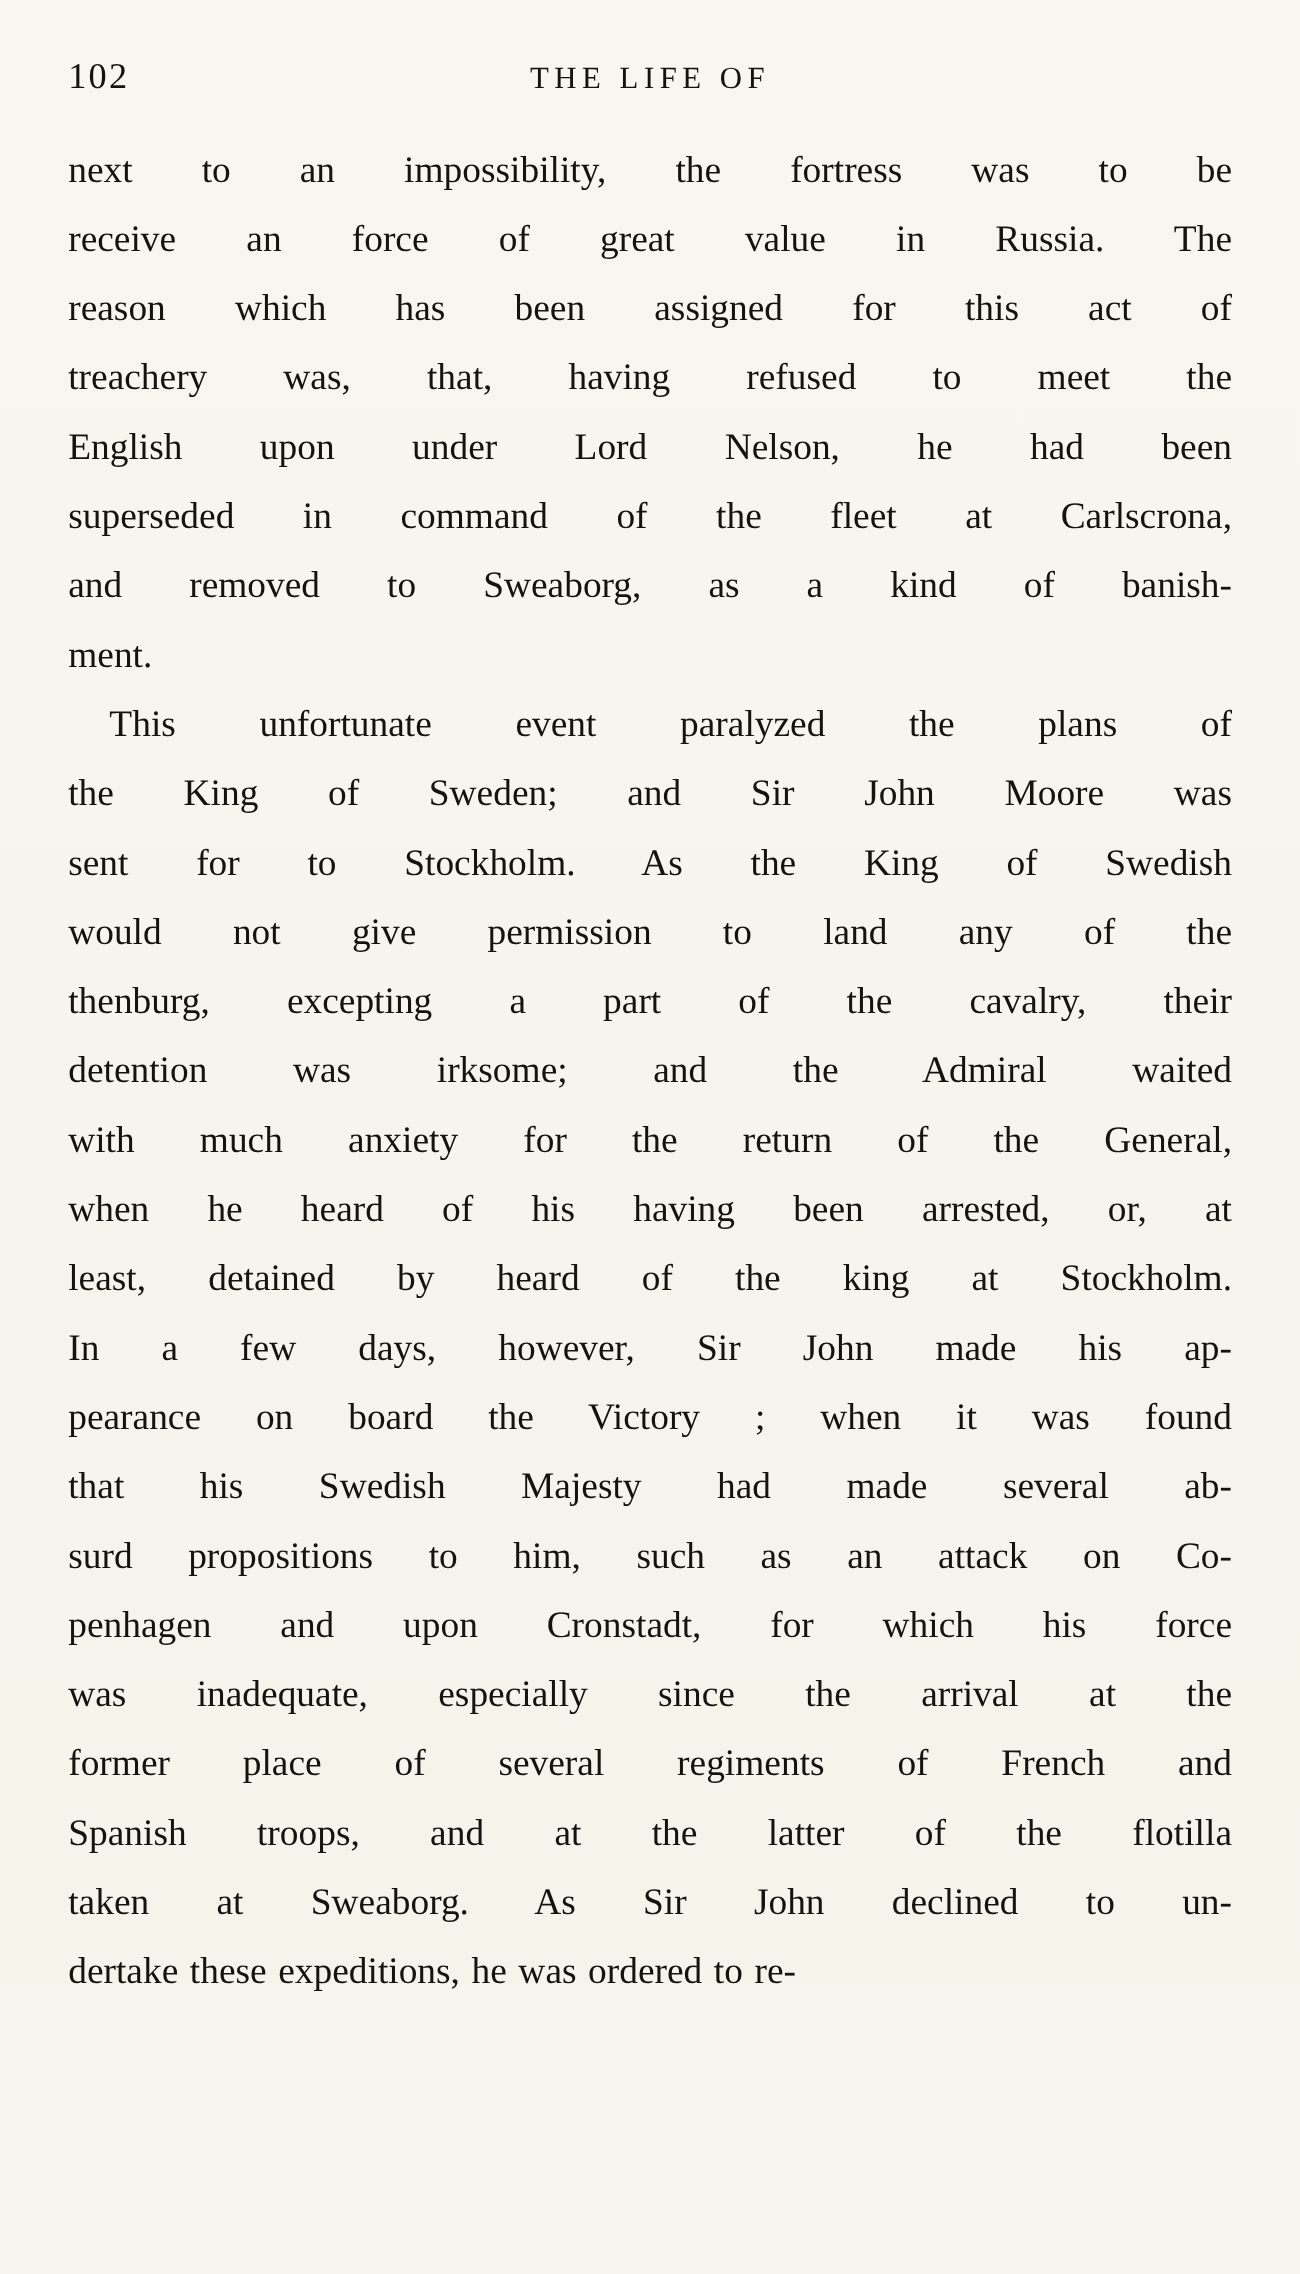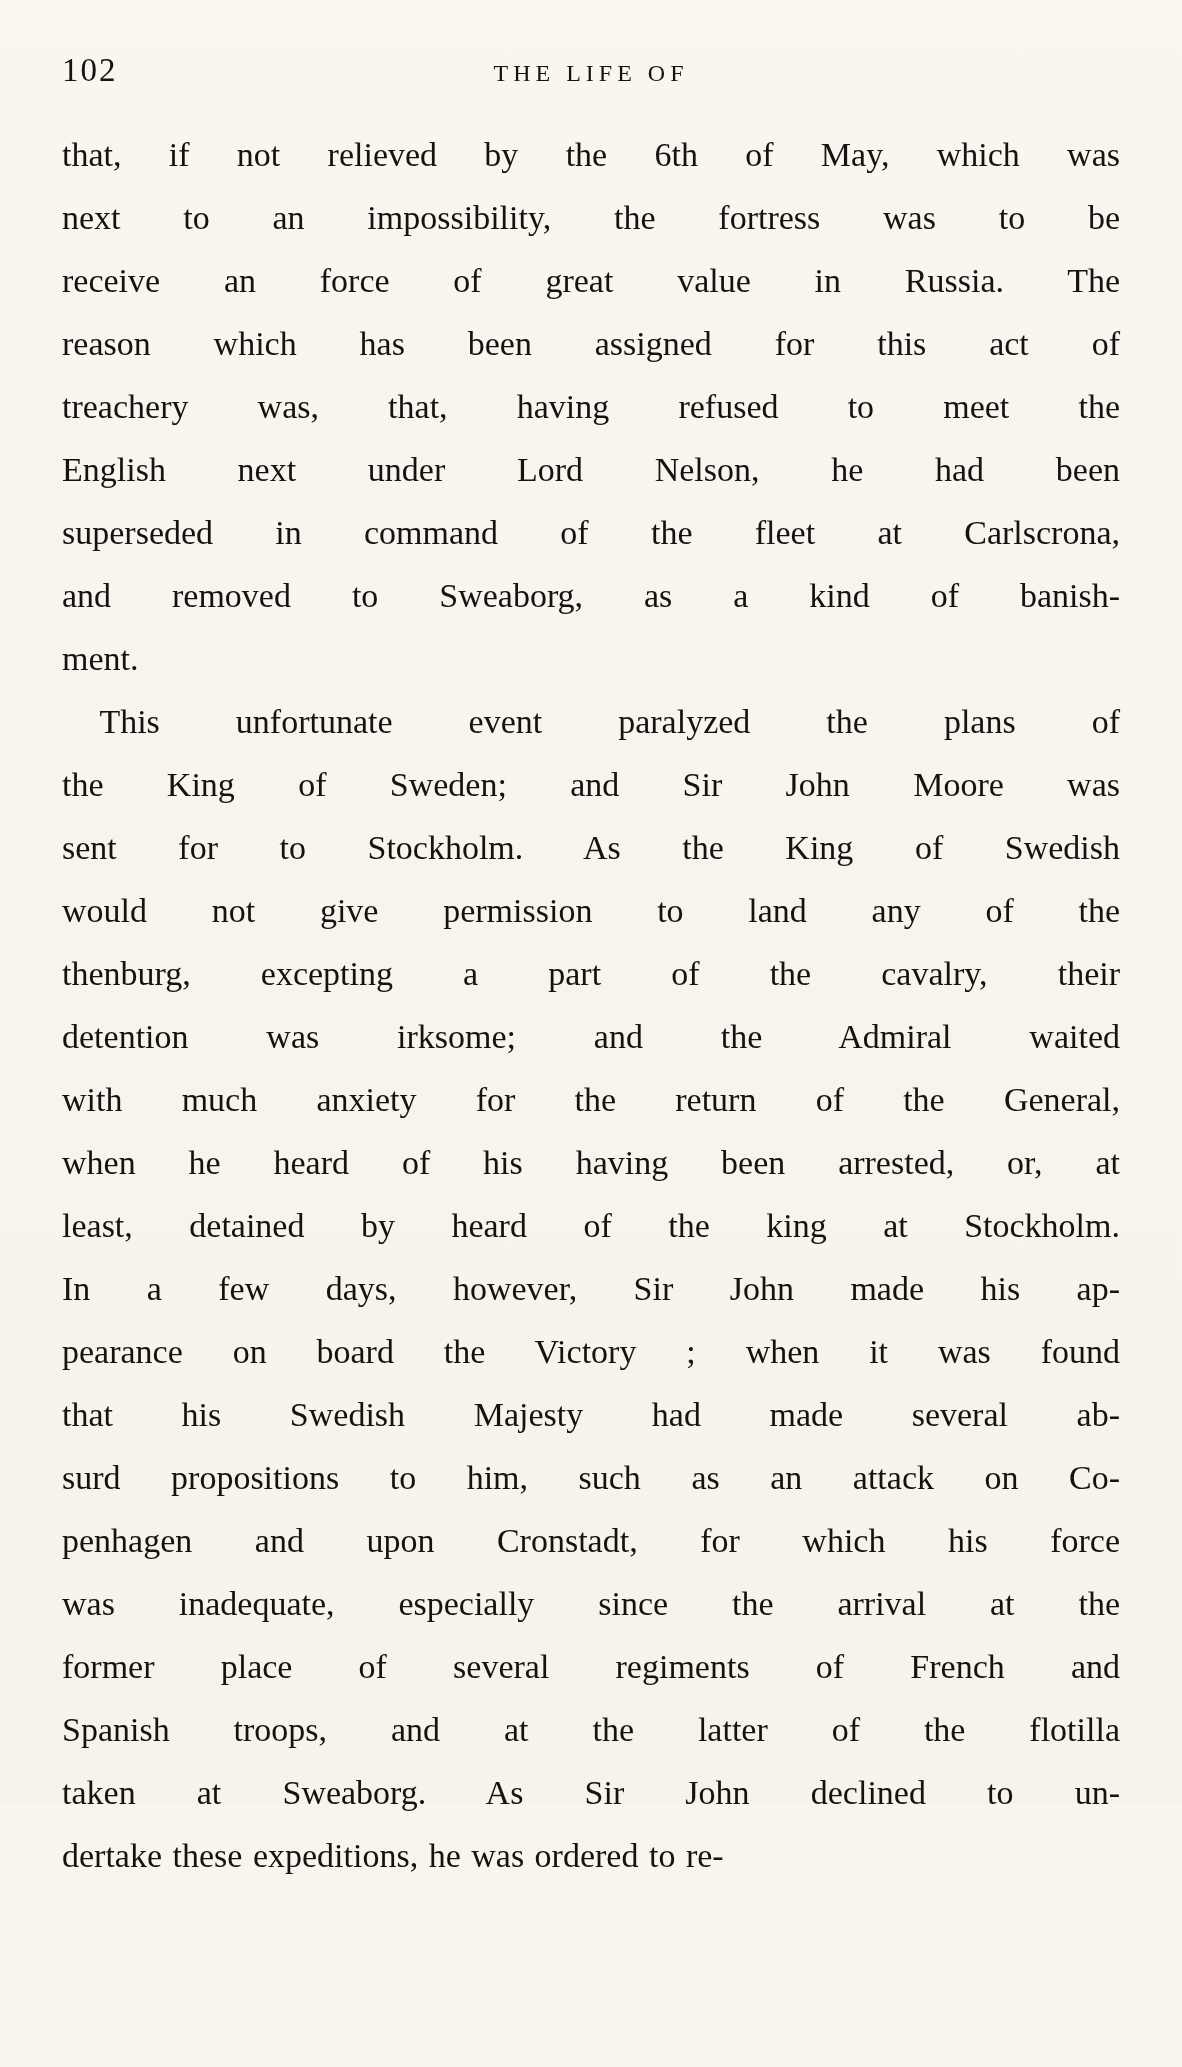--- a/index.html
+++ b/index.html
@@ -33,7 +33,7 @@
     justify-self: start;
   }
   .running-title {
-    font-size: 24px;
+    font-size: 28px;
     letter-spacing: 5px;
     justify-self: center;
     white-space: nowrap;

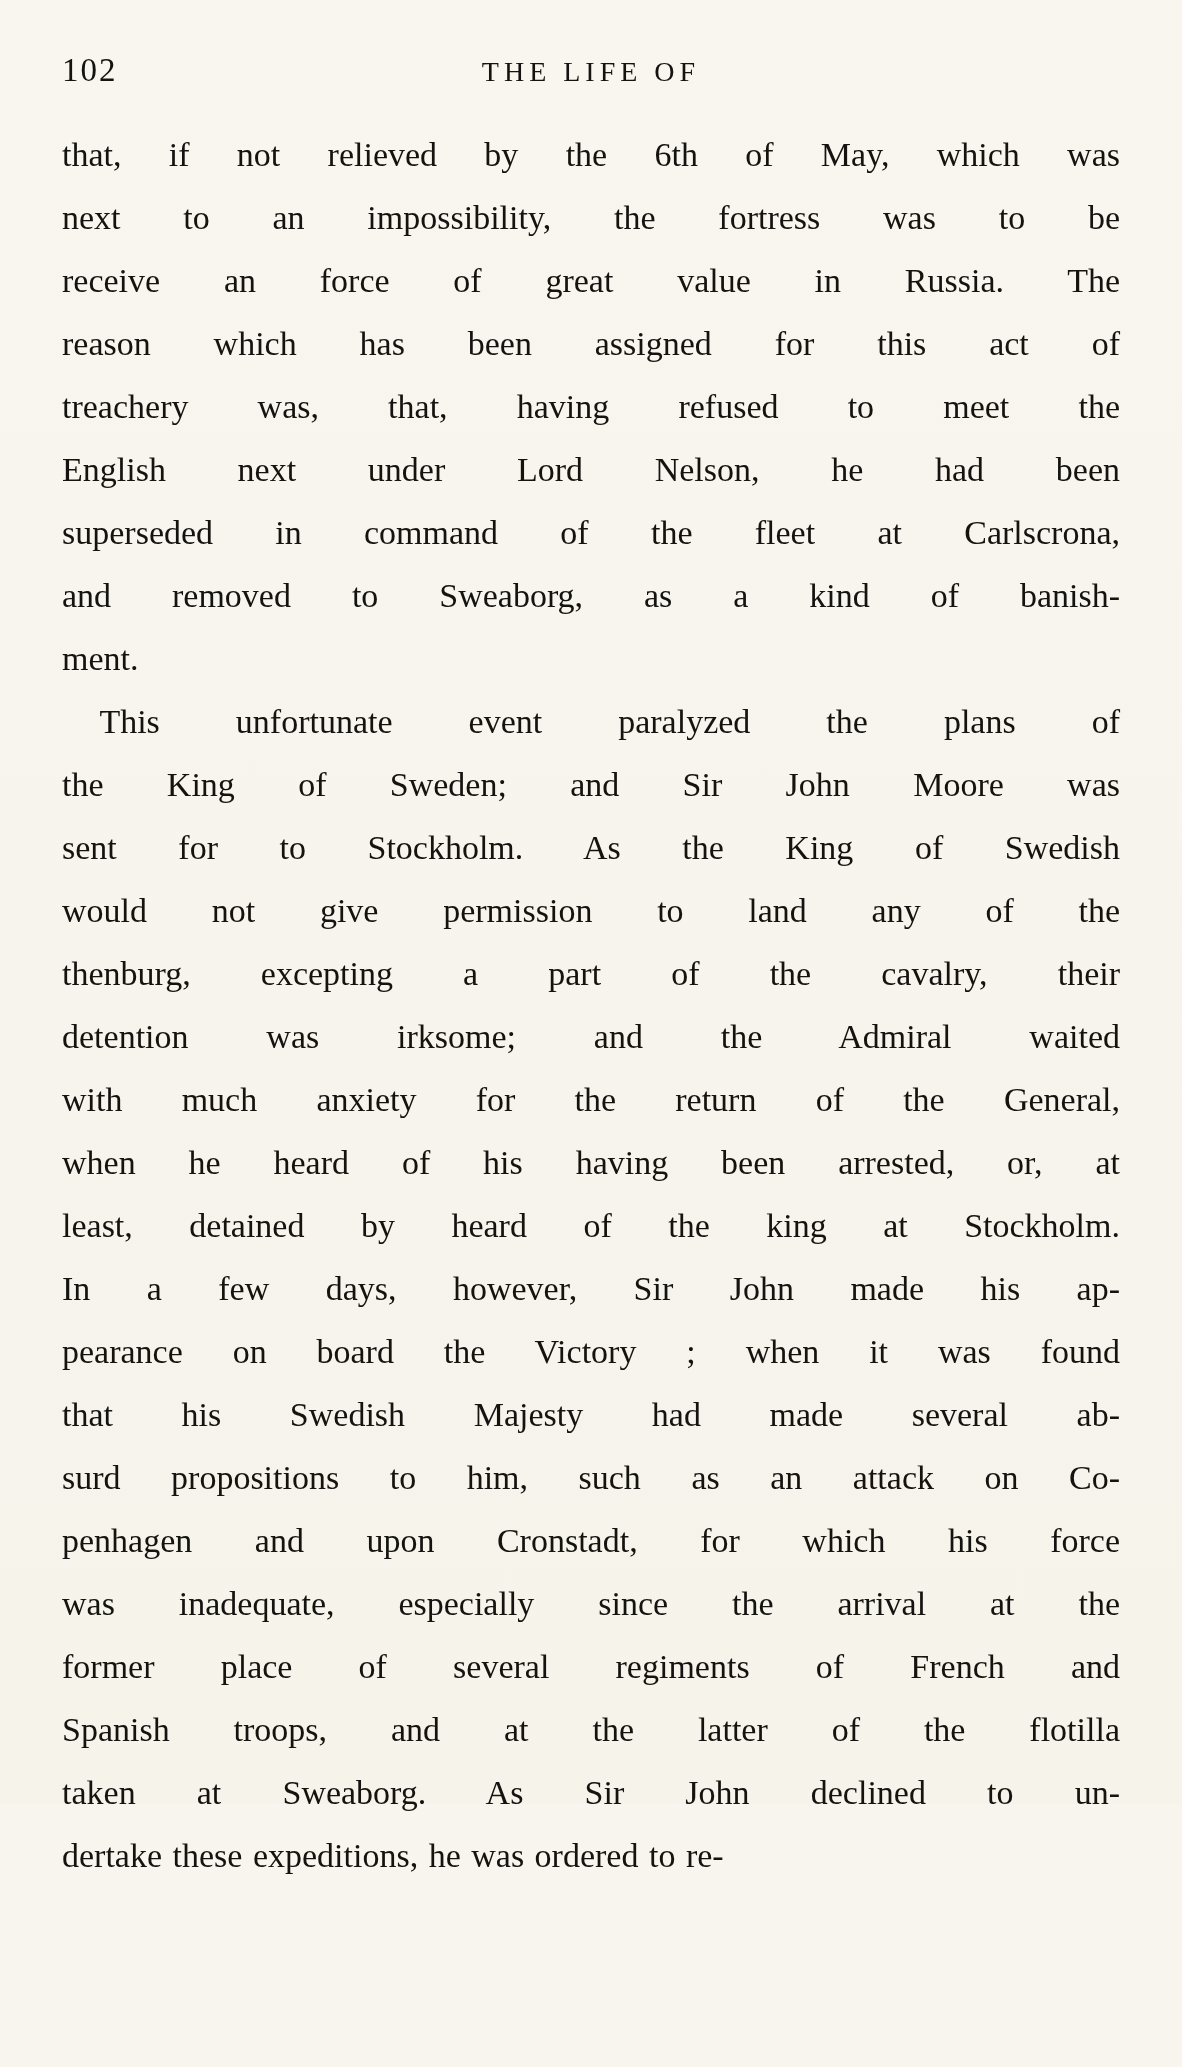--- a/index.html
+++ b/index.html
@@ -72,7 +72,6 @@
   </div>
   <div class="page-body">
       <div class="paragraph">
-        <div class="line">that, if not relieved by the 6th of May, which was</div>
         <div class="line">next to an impossibility, the fortress was to be</div>
         <div class="line">receive an force of great value in Russia.  The</div>
         <div class="line">reason which has been assigned for this act of</div>

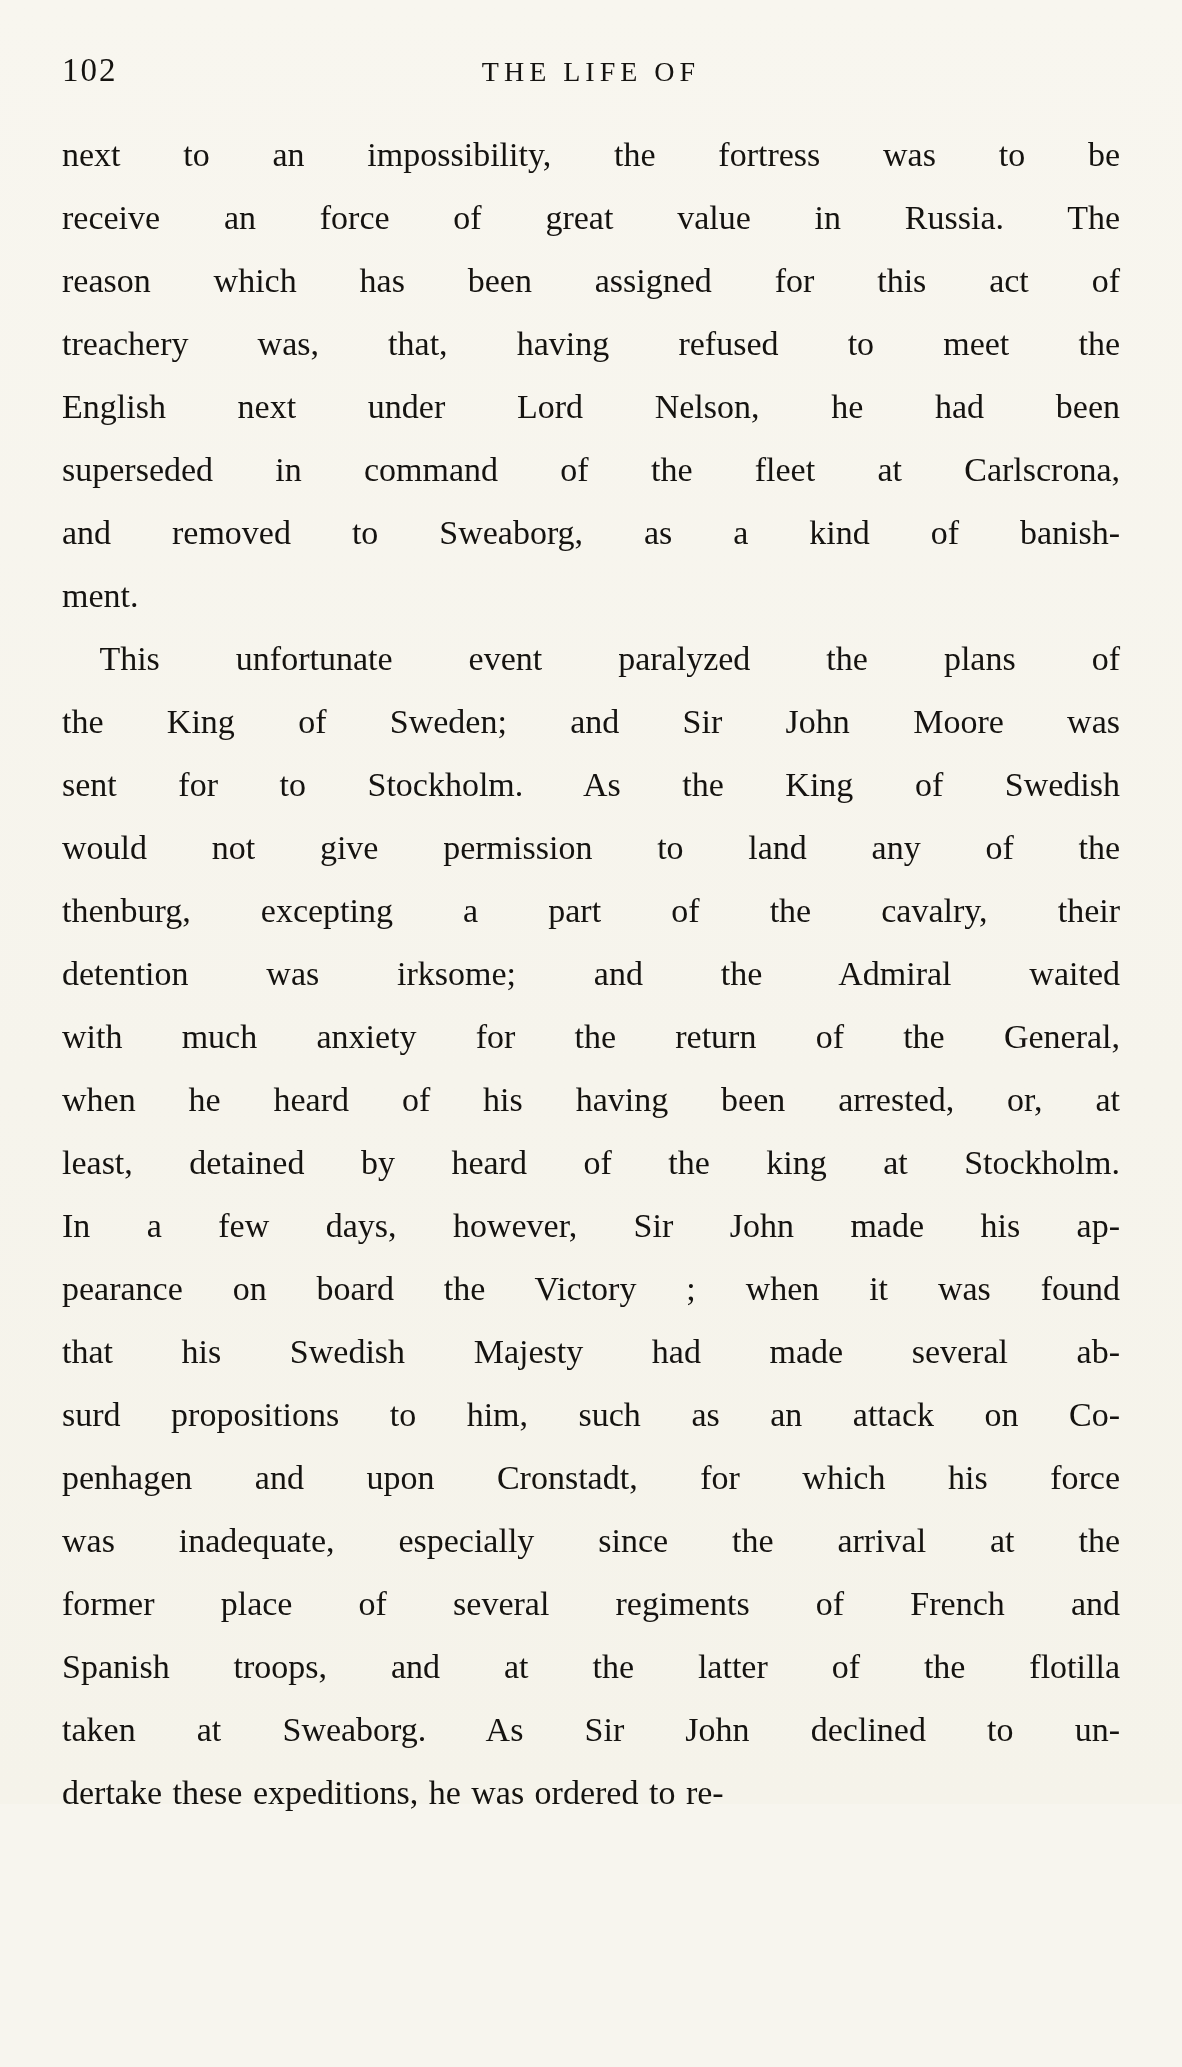--- a/index.html
+++ b/index.html
@@ -76,7 +76,7 @@
         <div class="line">receive an force of great value in Russia.  The</div>
         <div class="line">reason which has been assigned for this act of</div>
         <div class="line">treachery was, that, having refused to meet the</div>
-        <div class="line">English next under Lord Nelson, he had been</div>
+        <div class="line">English upon under Lord Nelson, he had been</div>
         <div class="line">superseded in command of the fleet at Carlscrona,</div>
         <div class="line">and removed to Sweaborg, as a kind of banish-</div>
         <div class="line last">ment.</div>

